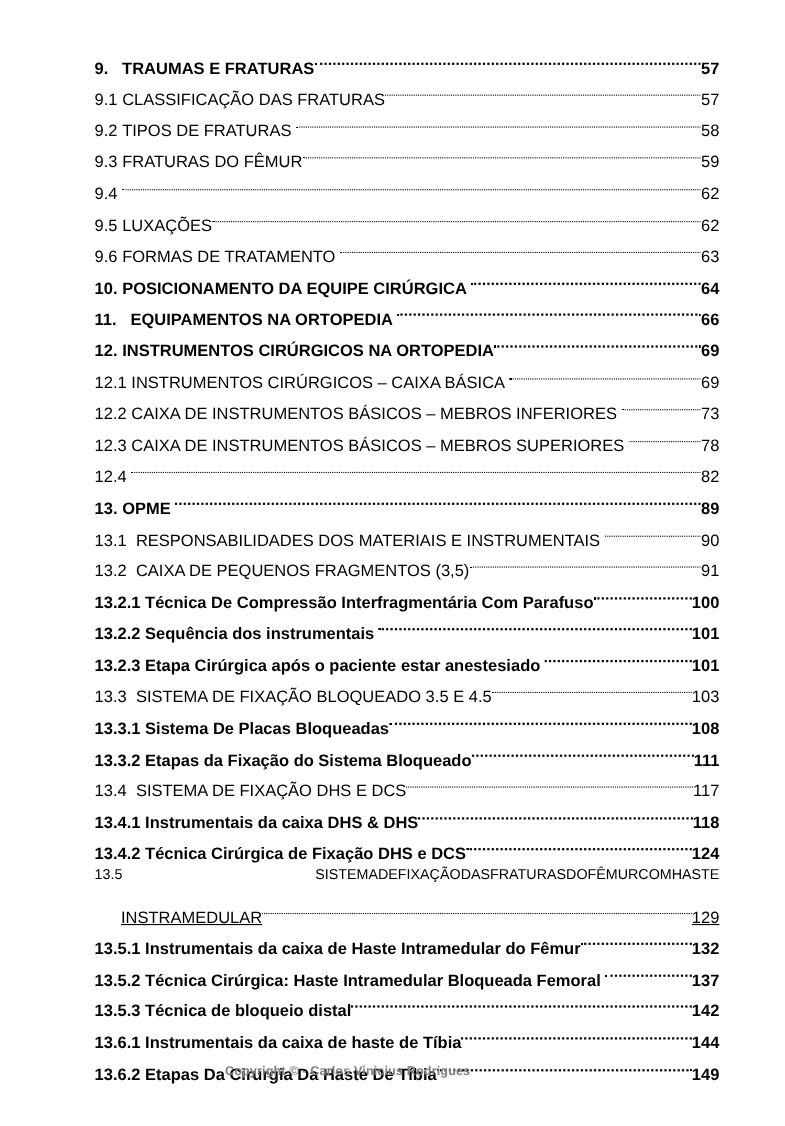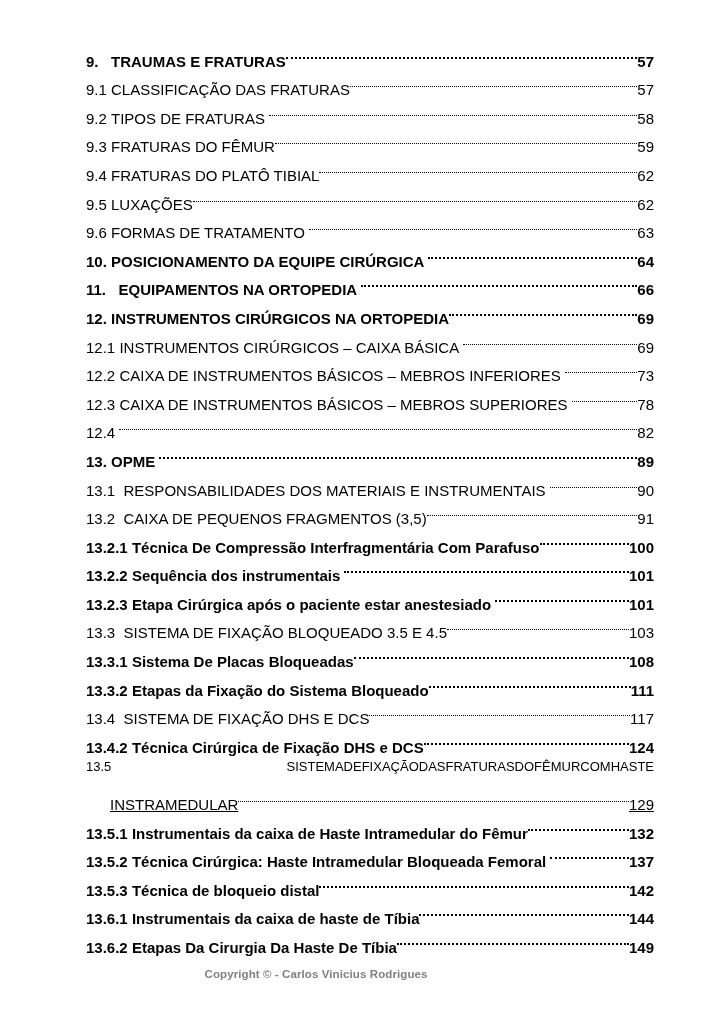--- a/index.html
+++ b/index.html
@@ -169,7 +169,6 @@
       <div class="toc-entry n">
         <div class="row">
           <span class="num">9.4 </span>
-          <span class="title">FRATURAS DO PLATÔ TIBIAL</span>
           <span class="leader"></span>
           <span class="pg">62</span>
         </div>

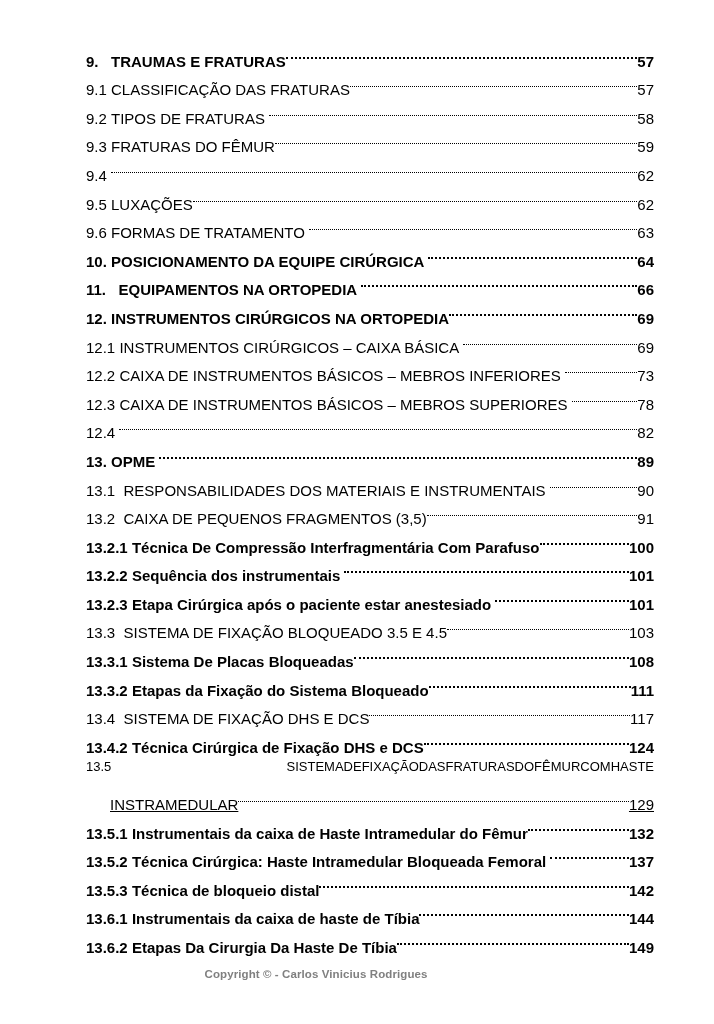--- a/index.html
+++ b/index.html
@@ -322,6 +322,14 @@
           <span class="title">SISTEMA DE FIXAÇÃO DHS E DCS</span>
           <span class="leader"></span>
           <span class="pg">117</span>
+        </div>
+      </div>
+      <div class="toc-entry b">
+        <div class="row">
+          <span class="num">13.4.1 </span>
+          <span class="title">Instrumentais da caixa DHS &amp; DHS</span>
+          <span class="leader"></span>
+          <span class="pg">118</span>
         </div>
       </div>
       <div class="toc-entry b">

